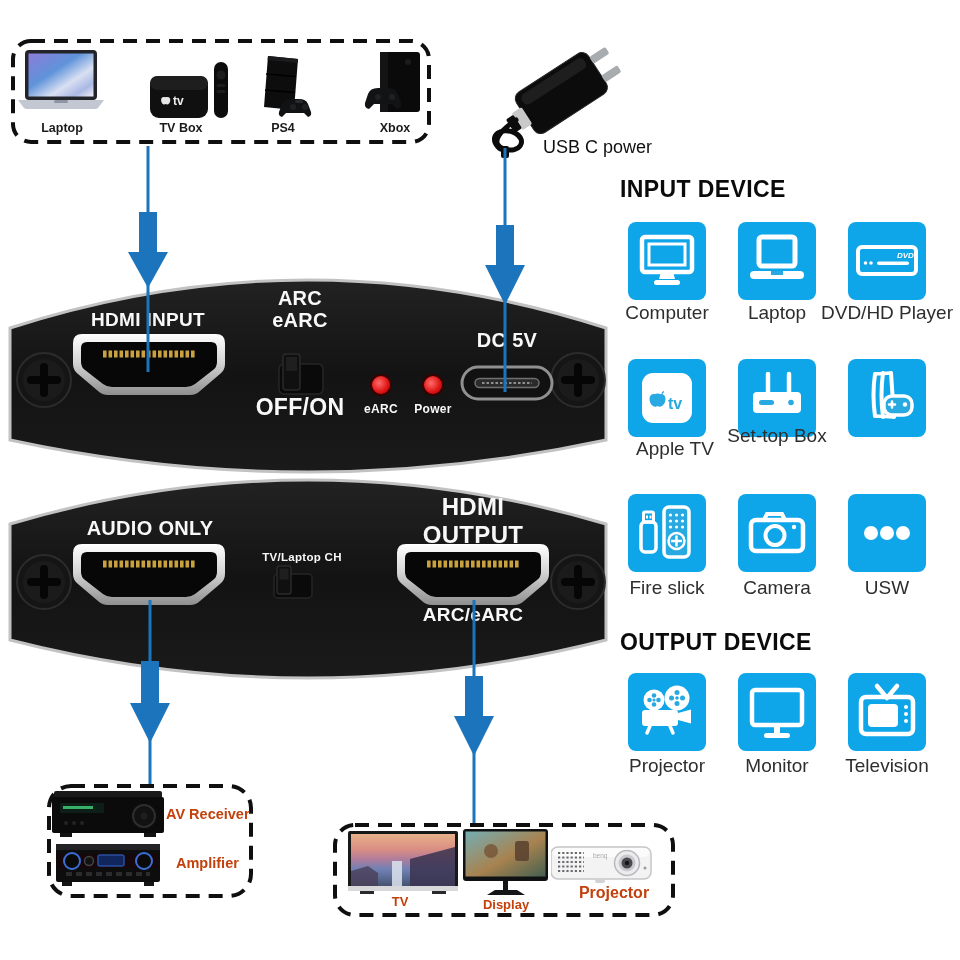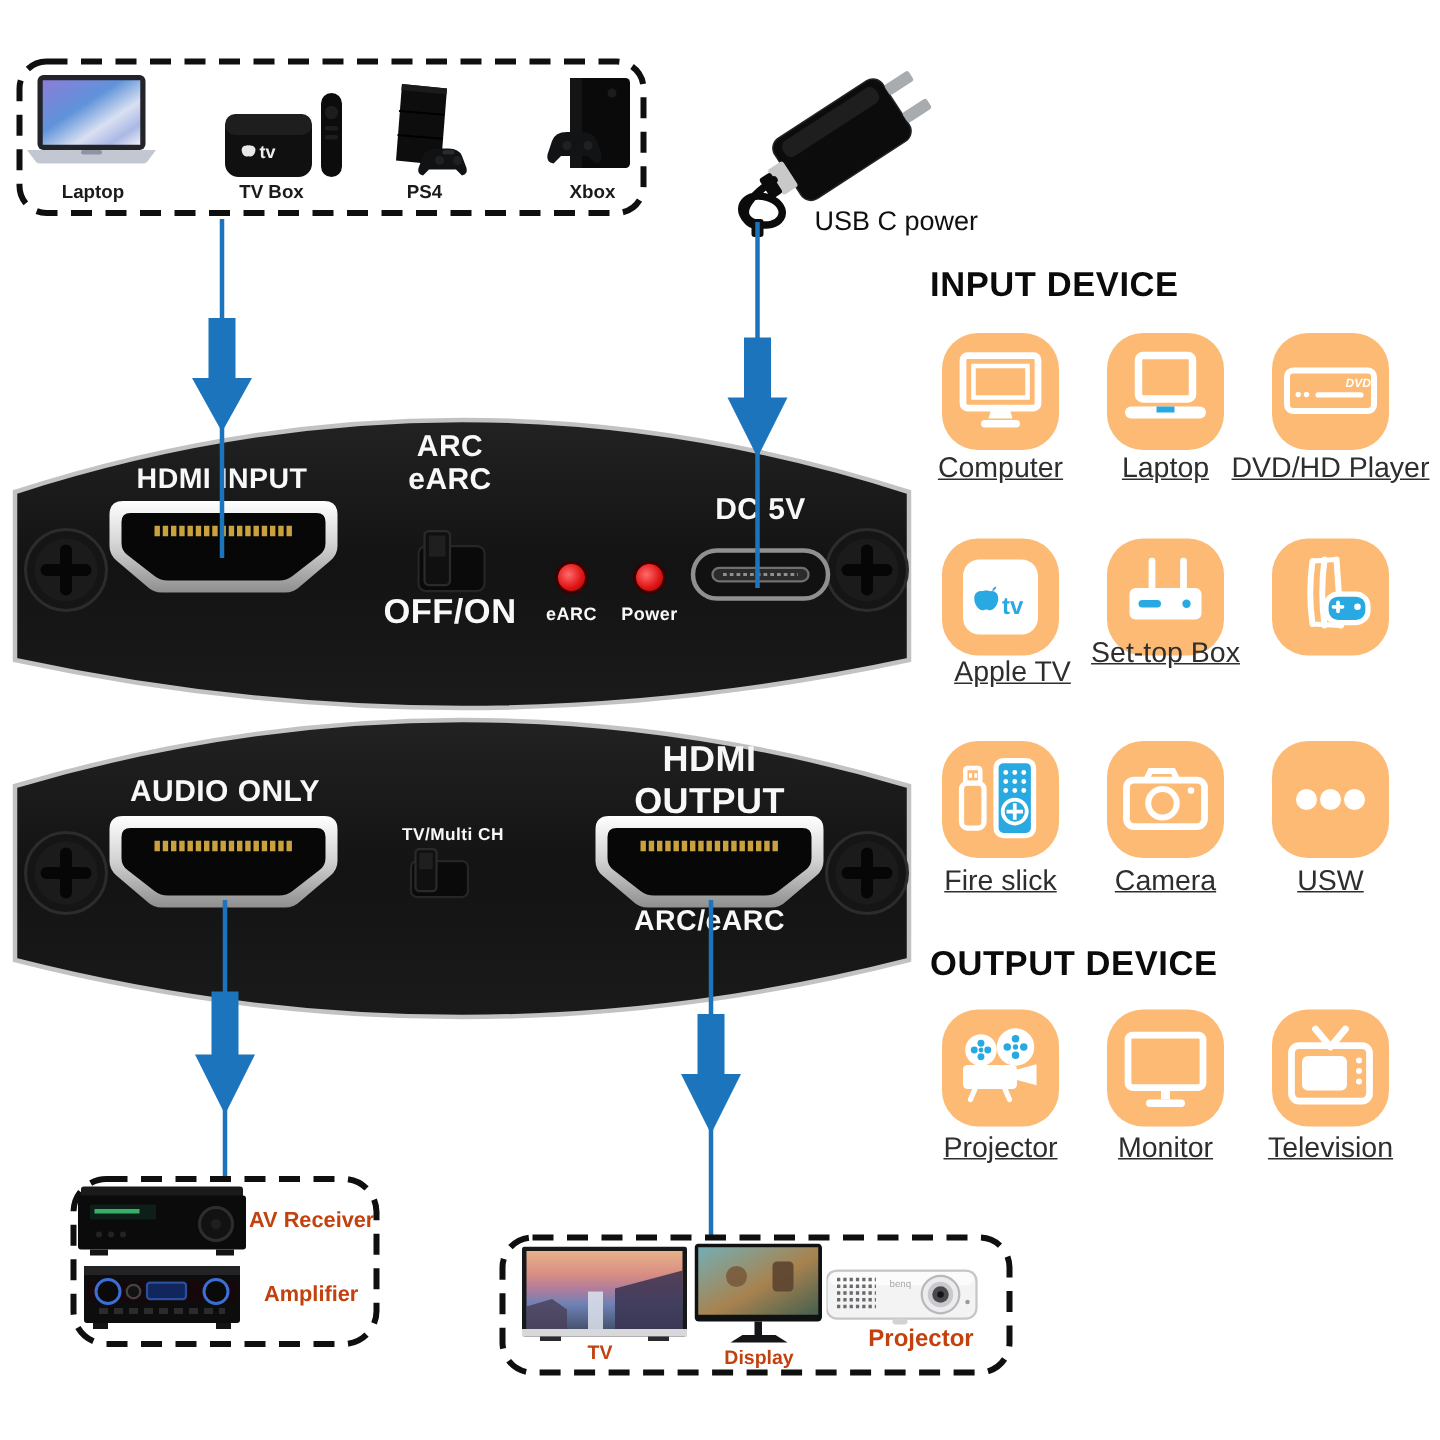--- a/index.html
+++ b/index.html
@@ -8,7 +8,7 @@
   .abs{position:absolute;}
   .devtxt{position:absolute;color:#f8f8f8;font-weight:700;text-align:center;
           white-space:pre-line;letter-spacing:.3px;}
-  .tile{position:absolute;width:78px;height:78px;border-radius:24px;background:#fdba74;}
+  .tile{position:absolute;width:78px;height:78px;border-radius:8px;background:#0ea5e9;}
   .tile svg{display:block;}
   .tile-label{position:absolute;font-size:19px;line-height:22px;color:#2e2e2e;
               text-align:center;white-space:pre-line;text-decoration:underline;}

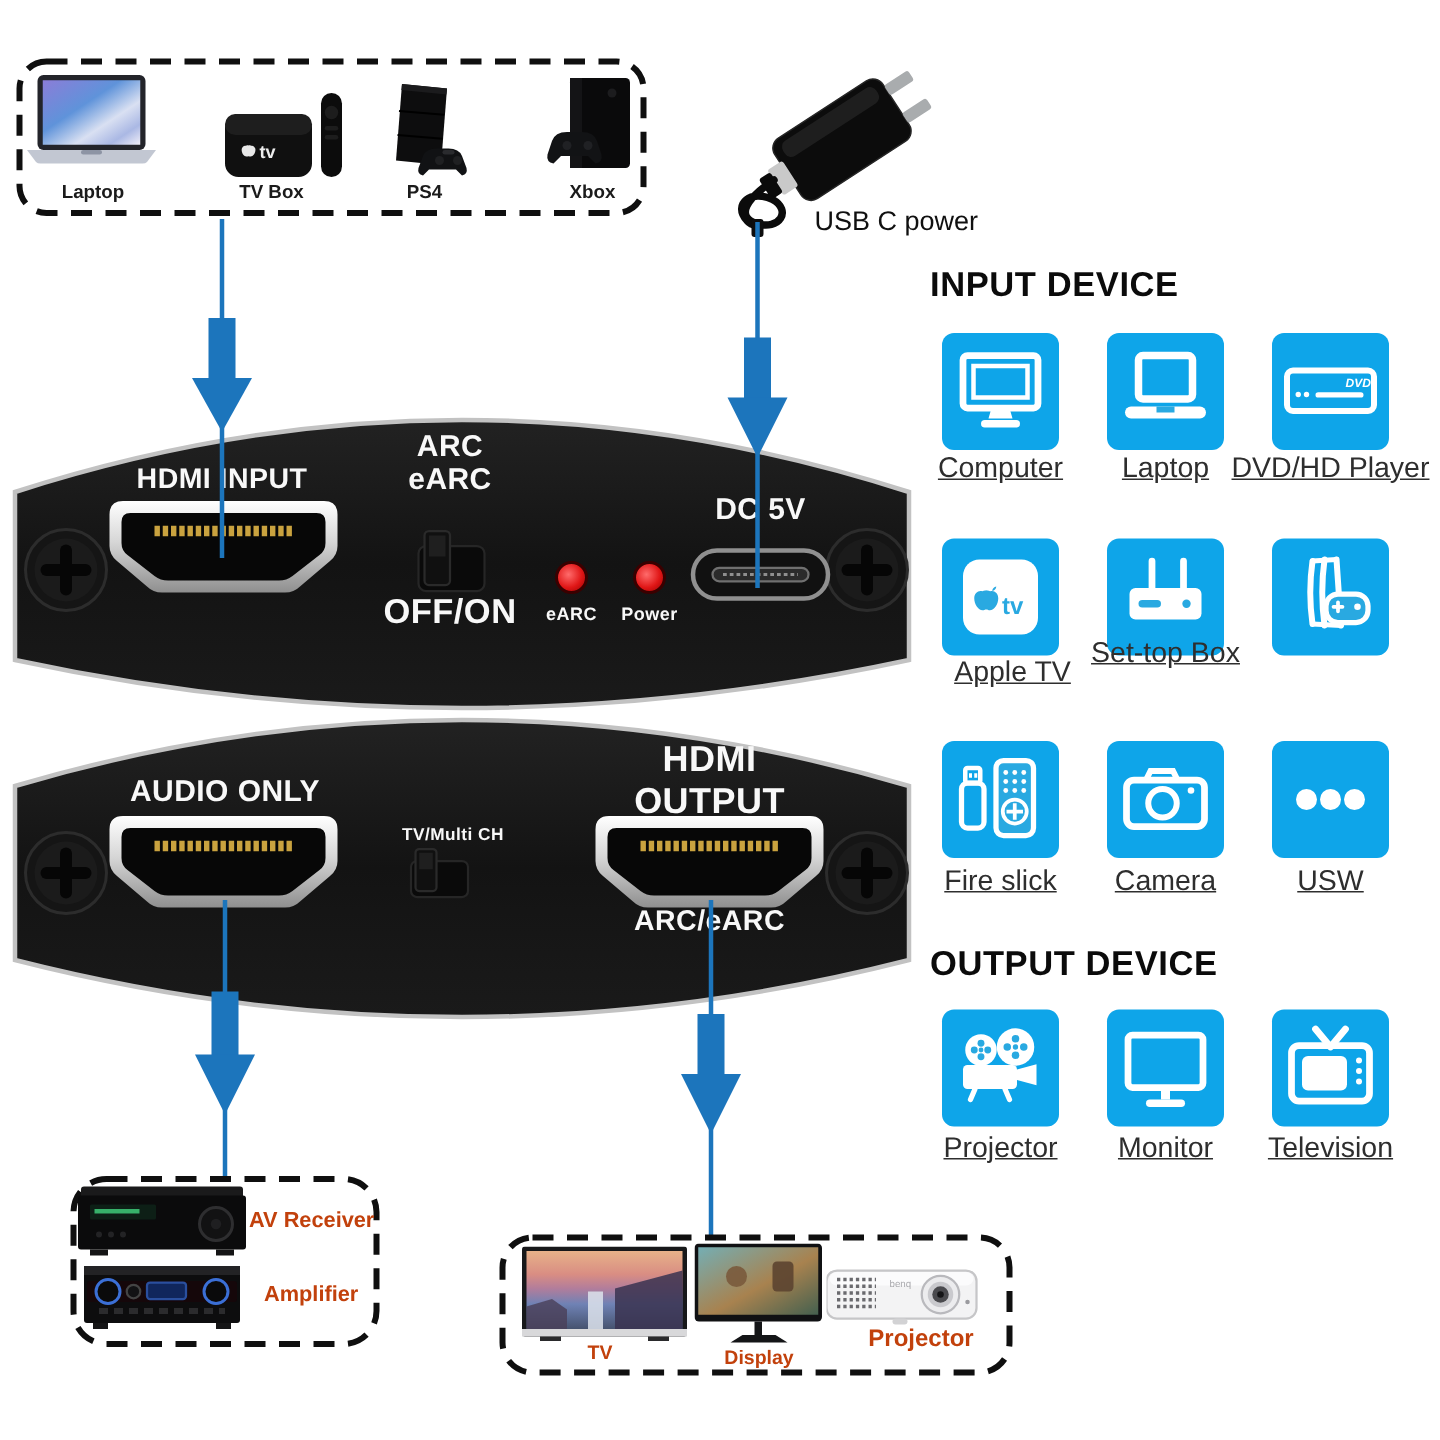--- a/index.html
+++ b/index.html
@@ -11,7 +11,7 @@
   .tile{position:absolute;width:78px;height:78px;border-radius:8px;background:#0ea5e9;}
   .tile svg{display:block;}
   .tile-label{position:absolute;font-size:19px;line-height:22px;color:#2e2e2e;
-              text-align:center;white-space:pre-line;text-decoration:underline;}
+              text-align:center;white-space:pre-line;}
   .hdg{position:absolute;font-size:23px;font-weight:800;color:#0b0b0b;
        text-align:left;letter-spacing:.4px;}
   .srclbl{position:absolute;font-size:12.5px;font-weight:600;color:#1b1b1b;text-align:center;}

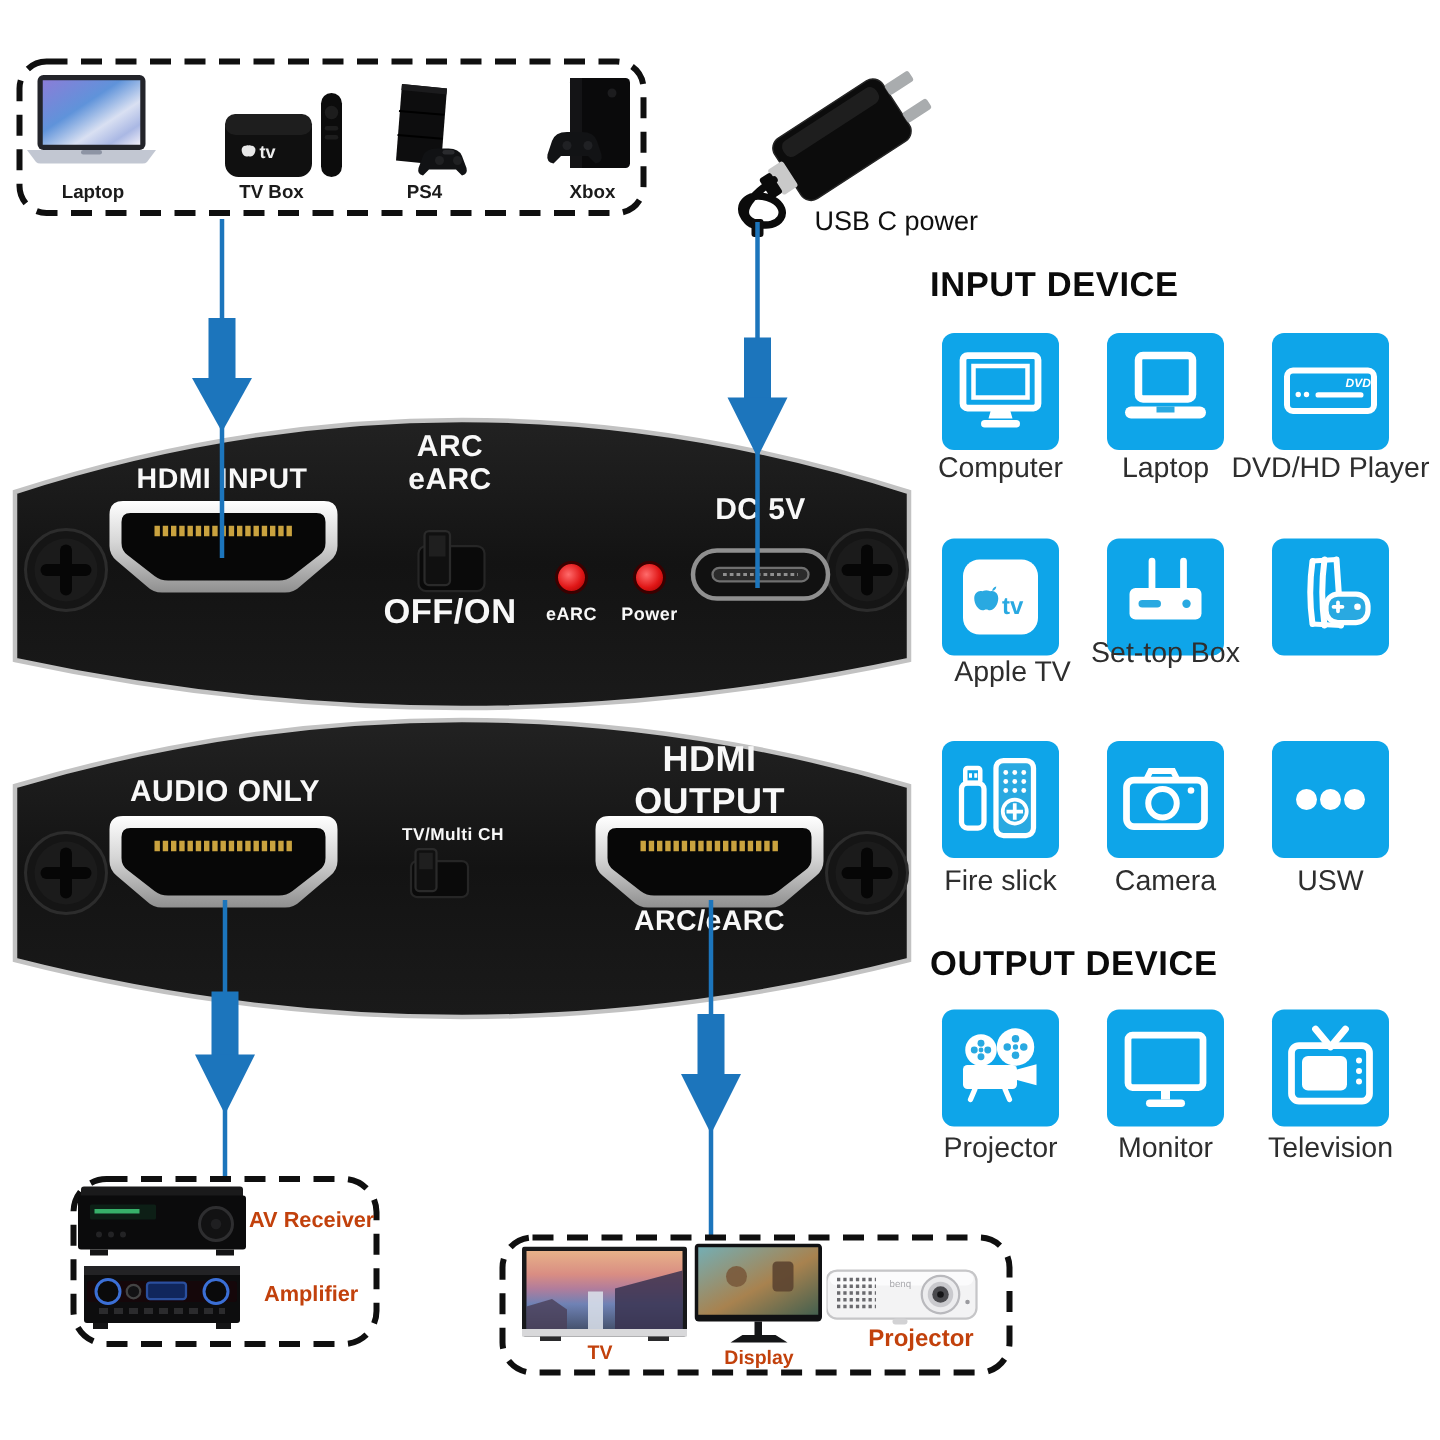--- a/index.html
+++ b/index.html
@@ -180,7 +180,7 @@
     </g>
   </svg>
   <div class="devtxt" style="left:70px;top:517px;width:160px;font-size:20px">AUDIO ONLY</div>
-  <div class="devtxt" style="left:248px;top:551px;width:108px;font-size:11.5px">TV/Multi CH</div>
+  <div class="devtxt" style="left:248px;top:551px;width:108px;font-size:11.5px">TV/Laptop CH</div>
   <div class="devtxt" style="left:393px;top:493px;width:160px;font-size:24px">HDMI OUTPUT</div>
   <div class="devtxt" style="left:403px;top:604px;width:140px;font-size:19px">ARC/eARC</div>
 

